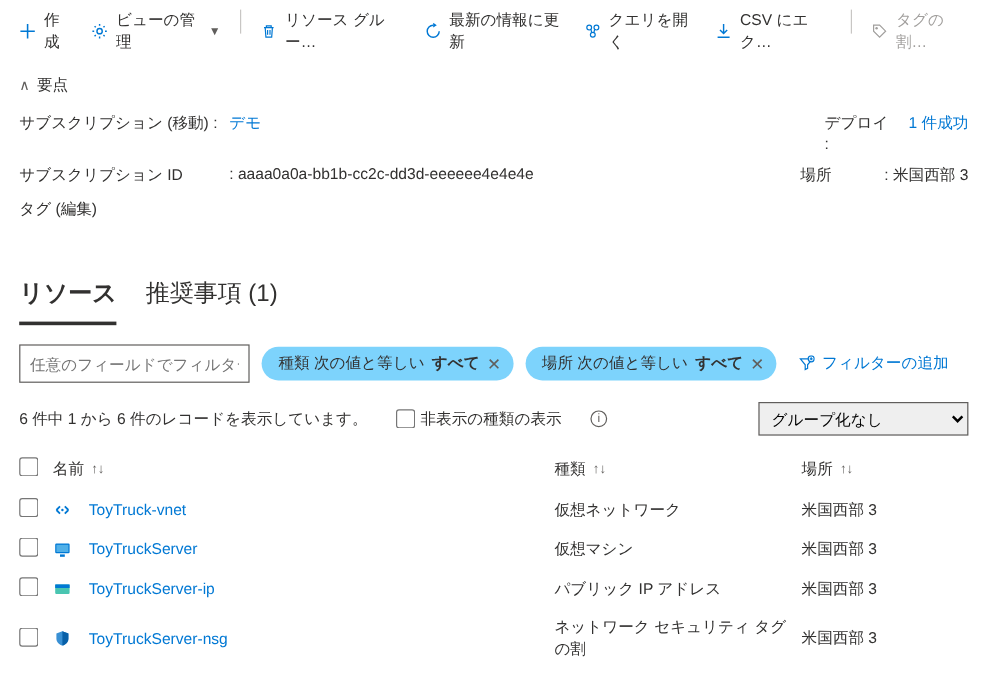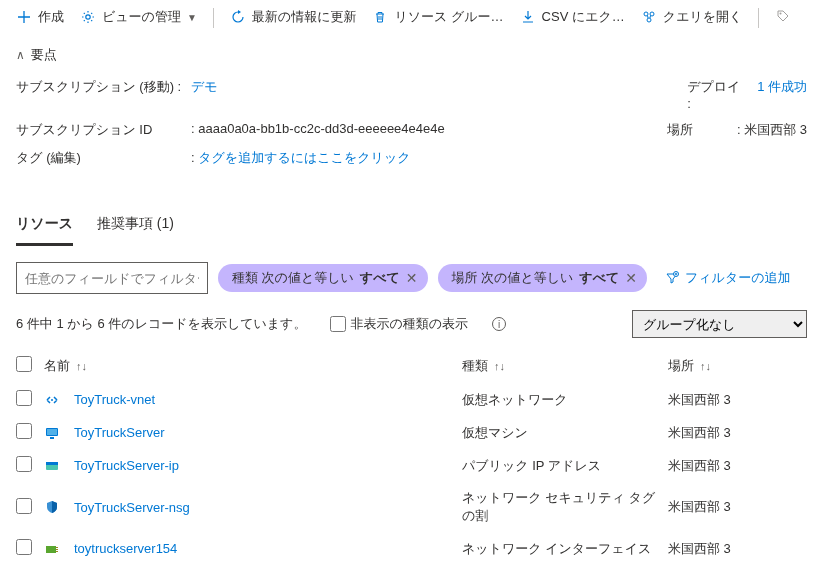--- a/index.html
+++ b/index.html
@@ -68,19 +68,19 @@
   <div class="toolbar-item">
     <span class="toolbar-icon">
         <svg width="14" height="14" viewBox="0 0 14 14">
+          <path d="M3 4h8M5 4V2.5h4V4M4 4l.6 8h4.8L10 4M6 6v4M8 6v4" stroke="#0078d4" stroke-width="1" fill="none"></path>
+        </svg>
+      </span>
+    <span>リソース グルー…</span>
+  </div>
+  <div class="toolbar-item">
+    <span class="toolbar-icon">
+        <svg width="14" height="14" viewBox="0 0 14 14">
           <path d="M12 7A5 5 0 1 1 7 2" stroke="#0078d4" stroke-width="1.2" fill="none"></path>
           <path d="M7 0v4l3-2z" fill="#0078d4"></path>
         </svg>
       </span>
     <span>最新の情報に更新</span>
-  </div>
-  <div class="toolbar-item">
-    <span class="toolbar-icon">
-        <svg width="14" height="14" viewBox="0 0 14 14">
-          <path d="M3 4h8M5 4V2.5h4V4M4 4l.6 8h4.8L10 4M6 6v4M8 6v4" stroke="#0078d4" stroke-width="1" fill="none"></path>
-        </svg>
-      </span>
-    <span>リソース グルー…</span>
   </div>
   <div class="toolbar-item">
     <span class="toolbar-icon">

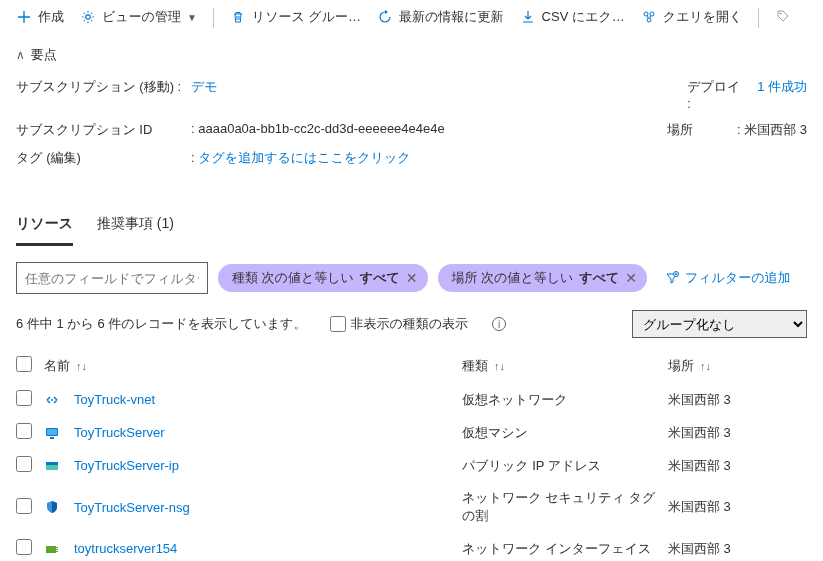--- a/index.html
+++ b/index.html
@@ -85,14 +85,6 @@
   <div class="toolbar-item">
     <span class="toolbar-icon">
         <svg width="14" height="14" viewBox="0 0 14 14">
-          <path d="M7 1v8M4 6l3 3 3-3M2 12h10" stroke="#0078d4" stroke-width="1.2" fill="none"></path>
-        </svg>
-      </span>
-    <span>CSV にエク…</span>
-  </div>
-  <div class="toolbar-item">
-    <span class="toolbar-icon">
-        <svg width="14" height="14" viewBox="0 0 14 14">
           <circle cx="4" cy="4" r="2" fill="none" stroke="#0078d4"></circle>
           <circle cx="10" cy="4" r="2" fill="none" stroke="#0078d4"></circle>
           <circle cx="7" cy="10" r="2" fill="none" stroke="#0078d4"></circle>
@@ -100,6 +92,14 @@
         </svg>
       </span>
     <span>クエリを開く</span>
+  </div>
+  <div class="toolbar-item">
+    <span class="toolbar-icon">
+        <svg width="14" height="14" viewBox="0 0 14 14">
+          <path d="M7 1v8M4 6l3 3 3-3M2 12h10" stroke="#0078d4" stroke-width="1.2" fill="none"></path>
+        </svg>
+      </span>
+    <span>CSV にエク…</span>
   </div>
   <div style="width:1px;height:20px;background:#c8c6c4"></div>
   <div class="toolbar-item disabled">

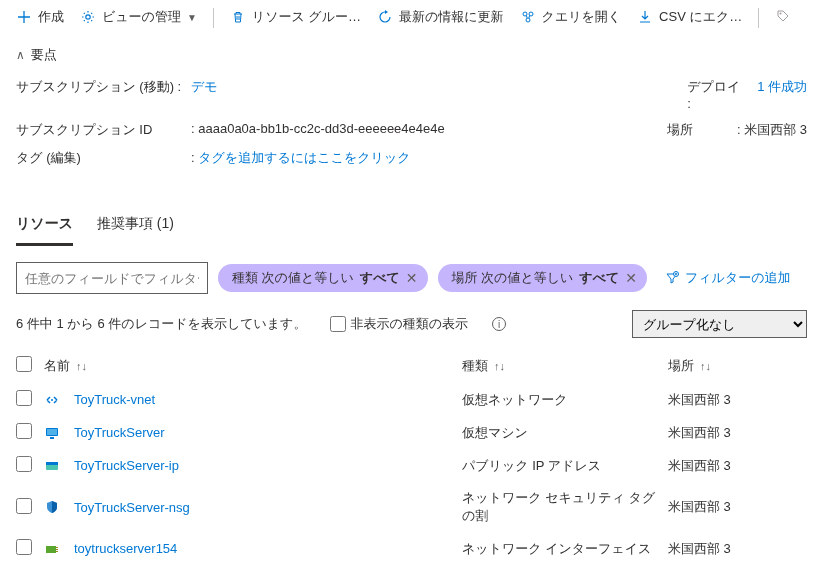--- a/index.html
+++ b/index.html
@@ -109,6 +109,7 @@
           <circle cx="4.5" cy="4.5" r="1" fill="#a19f9d"></circle>
         </svg>
       </span>
+    <span>タグの割…</span>
   </div>
 </div>
 

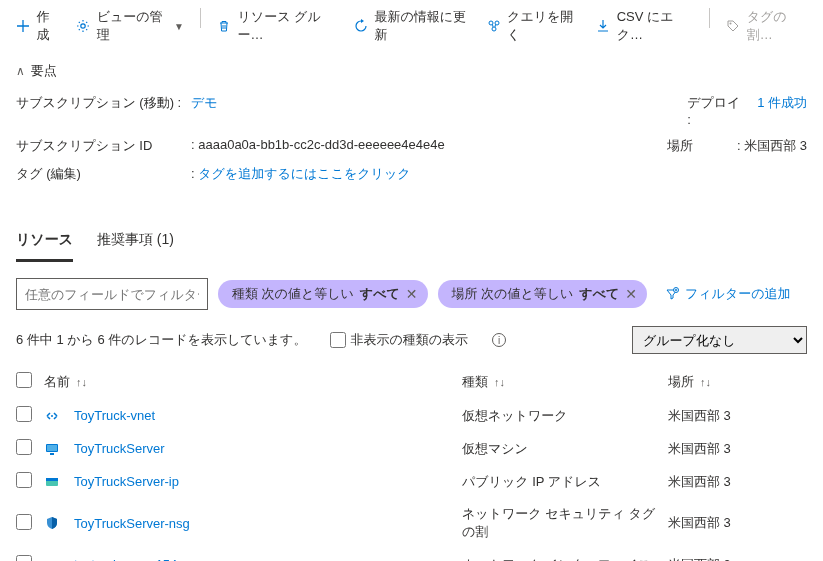--- a/index.html
+++ b/index.html
@@ -137,7 +137,6 @@
   </div>
   <div class="ess-row">
     <div class="ess-label">タグ (編集)</div>
-    <div class="ess-value">: <span class="link">タグを追加するにはここをクリック</span></div>
   </div>
 </div>
 

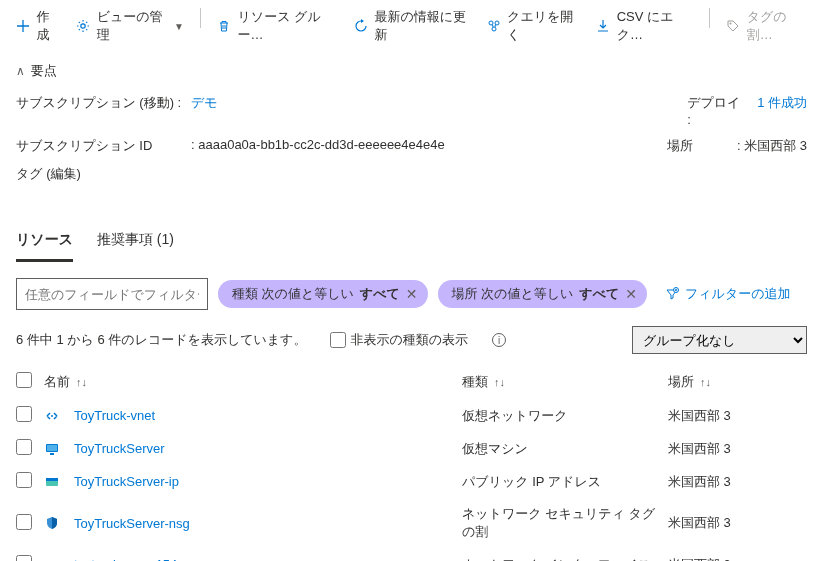--- a/index.html
+++ b/index.html
@@ -17,7 +17,7 @@
 .ess-right-label { width: 60px; }
 .link { color: #0078d4; cursor: pointer; }
 .tabs { display: flex; gap: 24px; padding: 0 16px; border-bottom: 0px solid #edebe9; margin-top: 14px; }
-.tab { padding: 8px 0 10px 0; cursor: pointer; font-size: 14px; }
+.tab { padding: 8px 0 10px 0; cursor: pointer; font-size: 20px; }
 .tab.active { font-weight: 600; border-bottom: 3px solid #323130; }
 .filters { display: flex; align-items: center; gap: 10px; padding: 16px; flex-wrap: wrap; }
 .filter-input { width: 192px; height: 32px; border: 1px solid #605e5c; padding: 0 8px; font-size: 13px; }

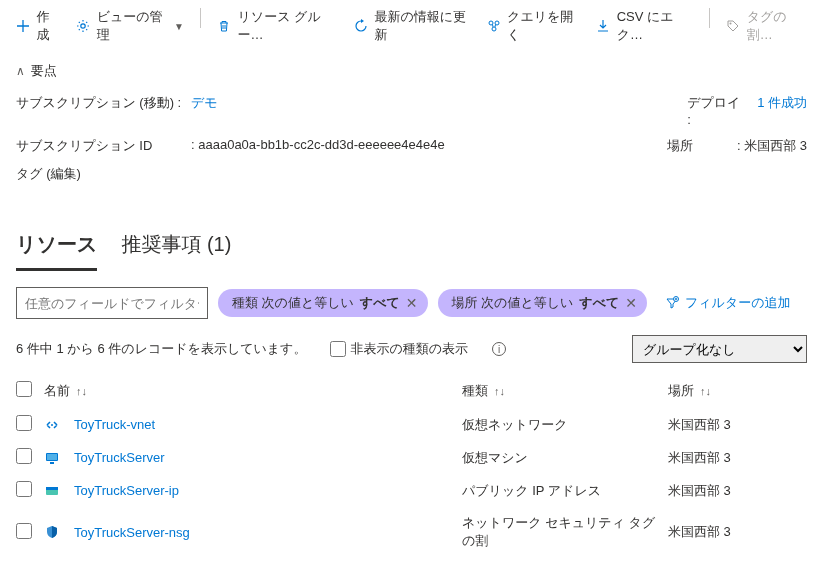--- a/index.html
+++ b/index.html
@@ -21,7 +21,7 @@
 .tab.active { font-weight: 600; border-bottom: 3px solid #323130; }
 .filters { display: flex; align-items: center; gap: 10px; padding: 16px; flex-wrap: wrap; }
 .filter-input { width: 192px; height: 32px; border: 1px solid #605e5c; padding: 0 8px; font-size: 13px; }
-.pill { background: #c4b5fd; border-radius: 16px; padding: 5px 10px 5px 14px; display: flex; align-items: center; gap: 6px; font-size: 13px; }
+.pill { background: #7dd3fc; border-radius: 16px; padding: 5px 10px 5px 14px; display: flex; align-items: center; gap: 6px; font-size: 13px; }
 .pill .close { cursor: pointer; color: #605e5c; font-size: 14px; }
 .add-filter { color: #0078d4; display: flex; align-items: center; gap: 6px; cursor: pointer; padding: 4px 8px; }
 .status-row { display: flex; align-items: center; padding: 0 16px 10px 16px; gap: 24px; }

